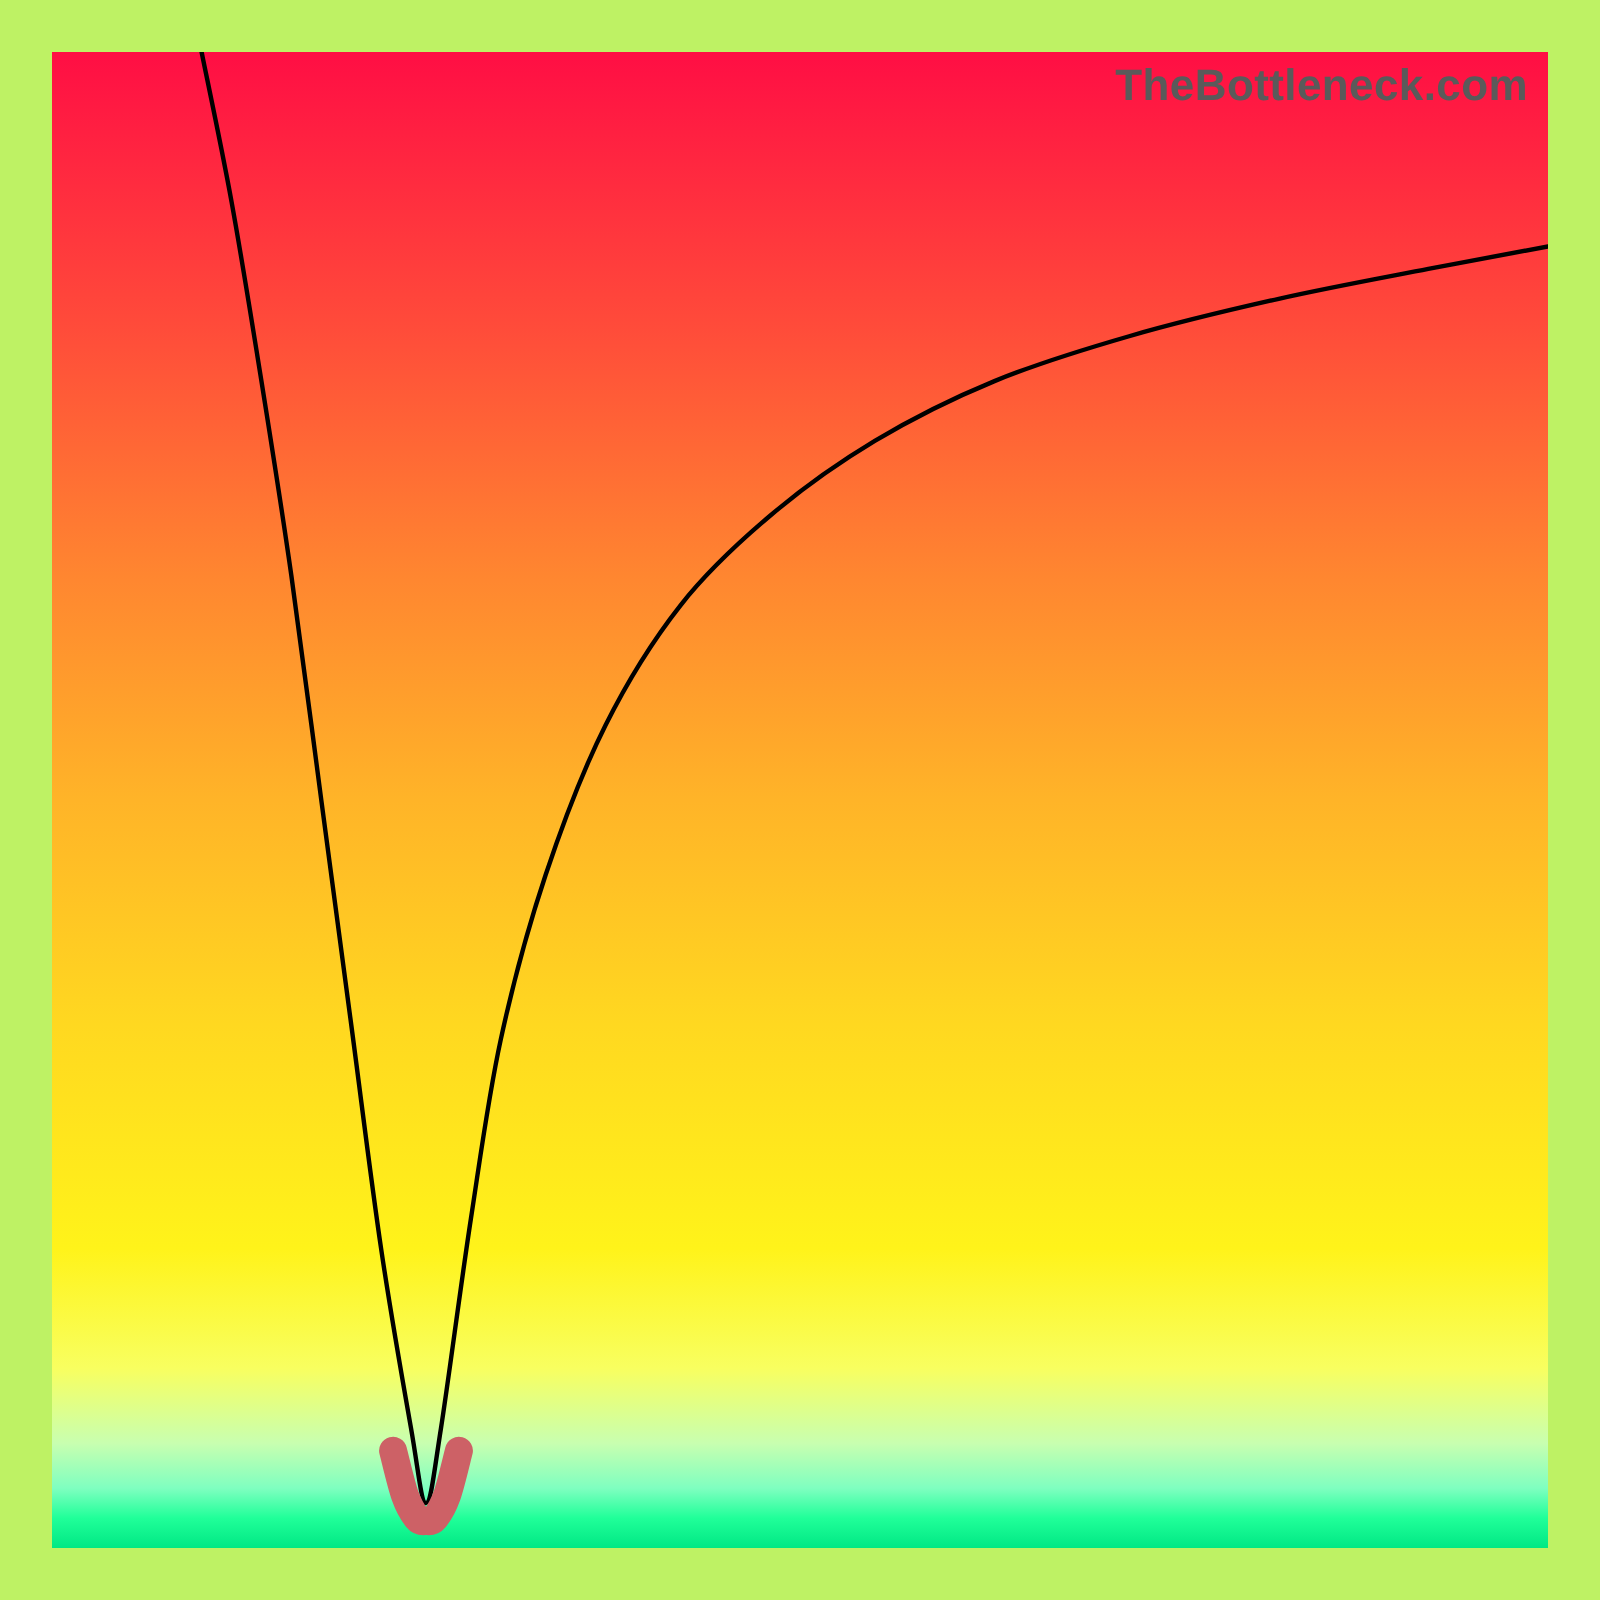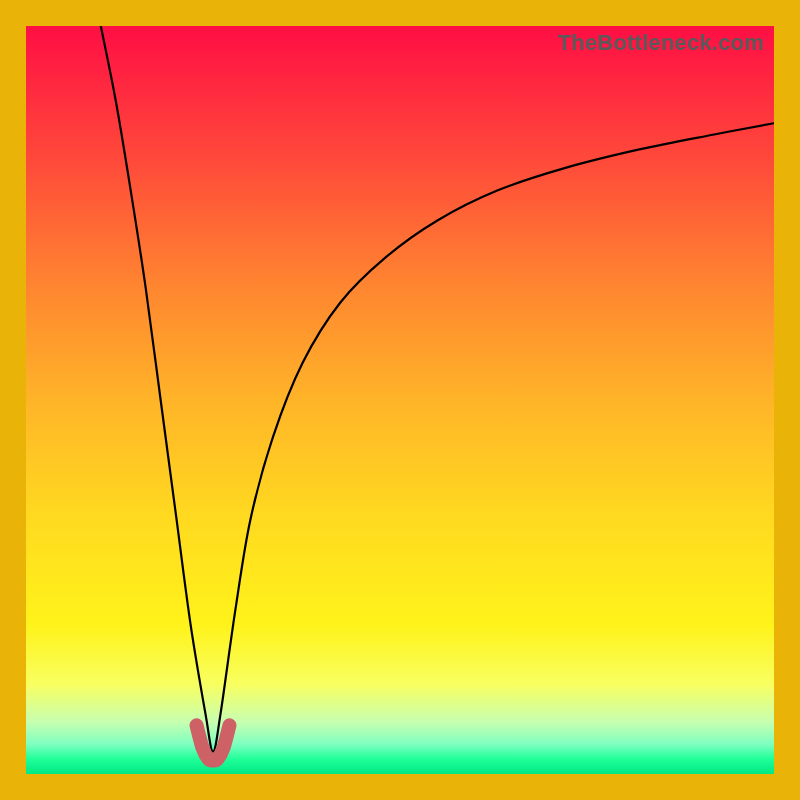--- a/index.html
+++ b/index.html
@@ -17,7 +17,7 @@
     left: 0;
     width: 800px;
     height: 800px;
-    background: #eab308;
+    background: #bef264;
   }
   .plot-area {
     position: absolute;

